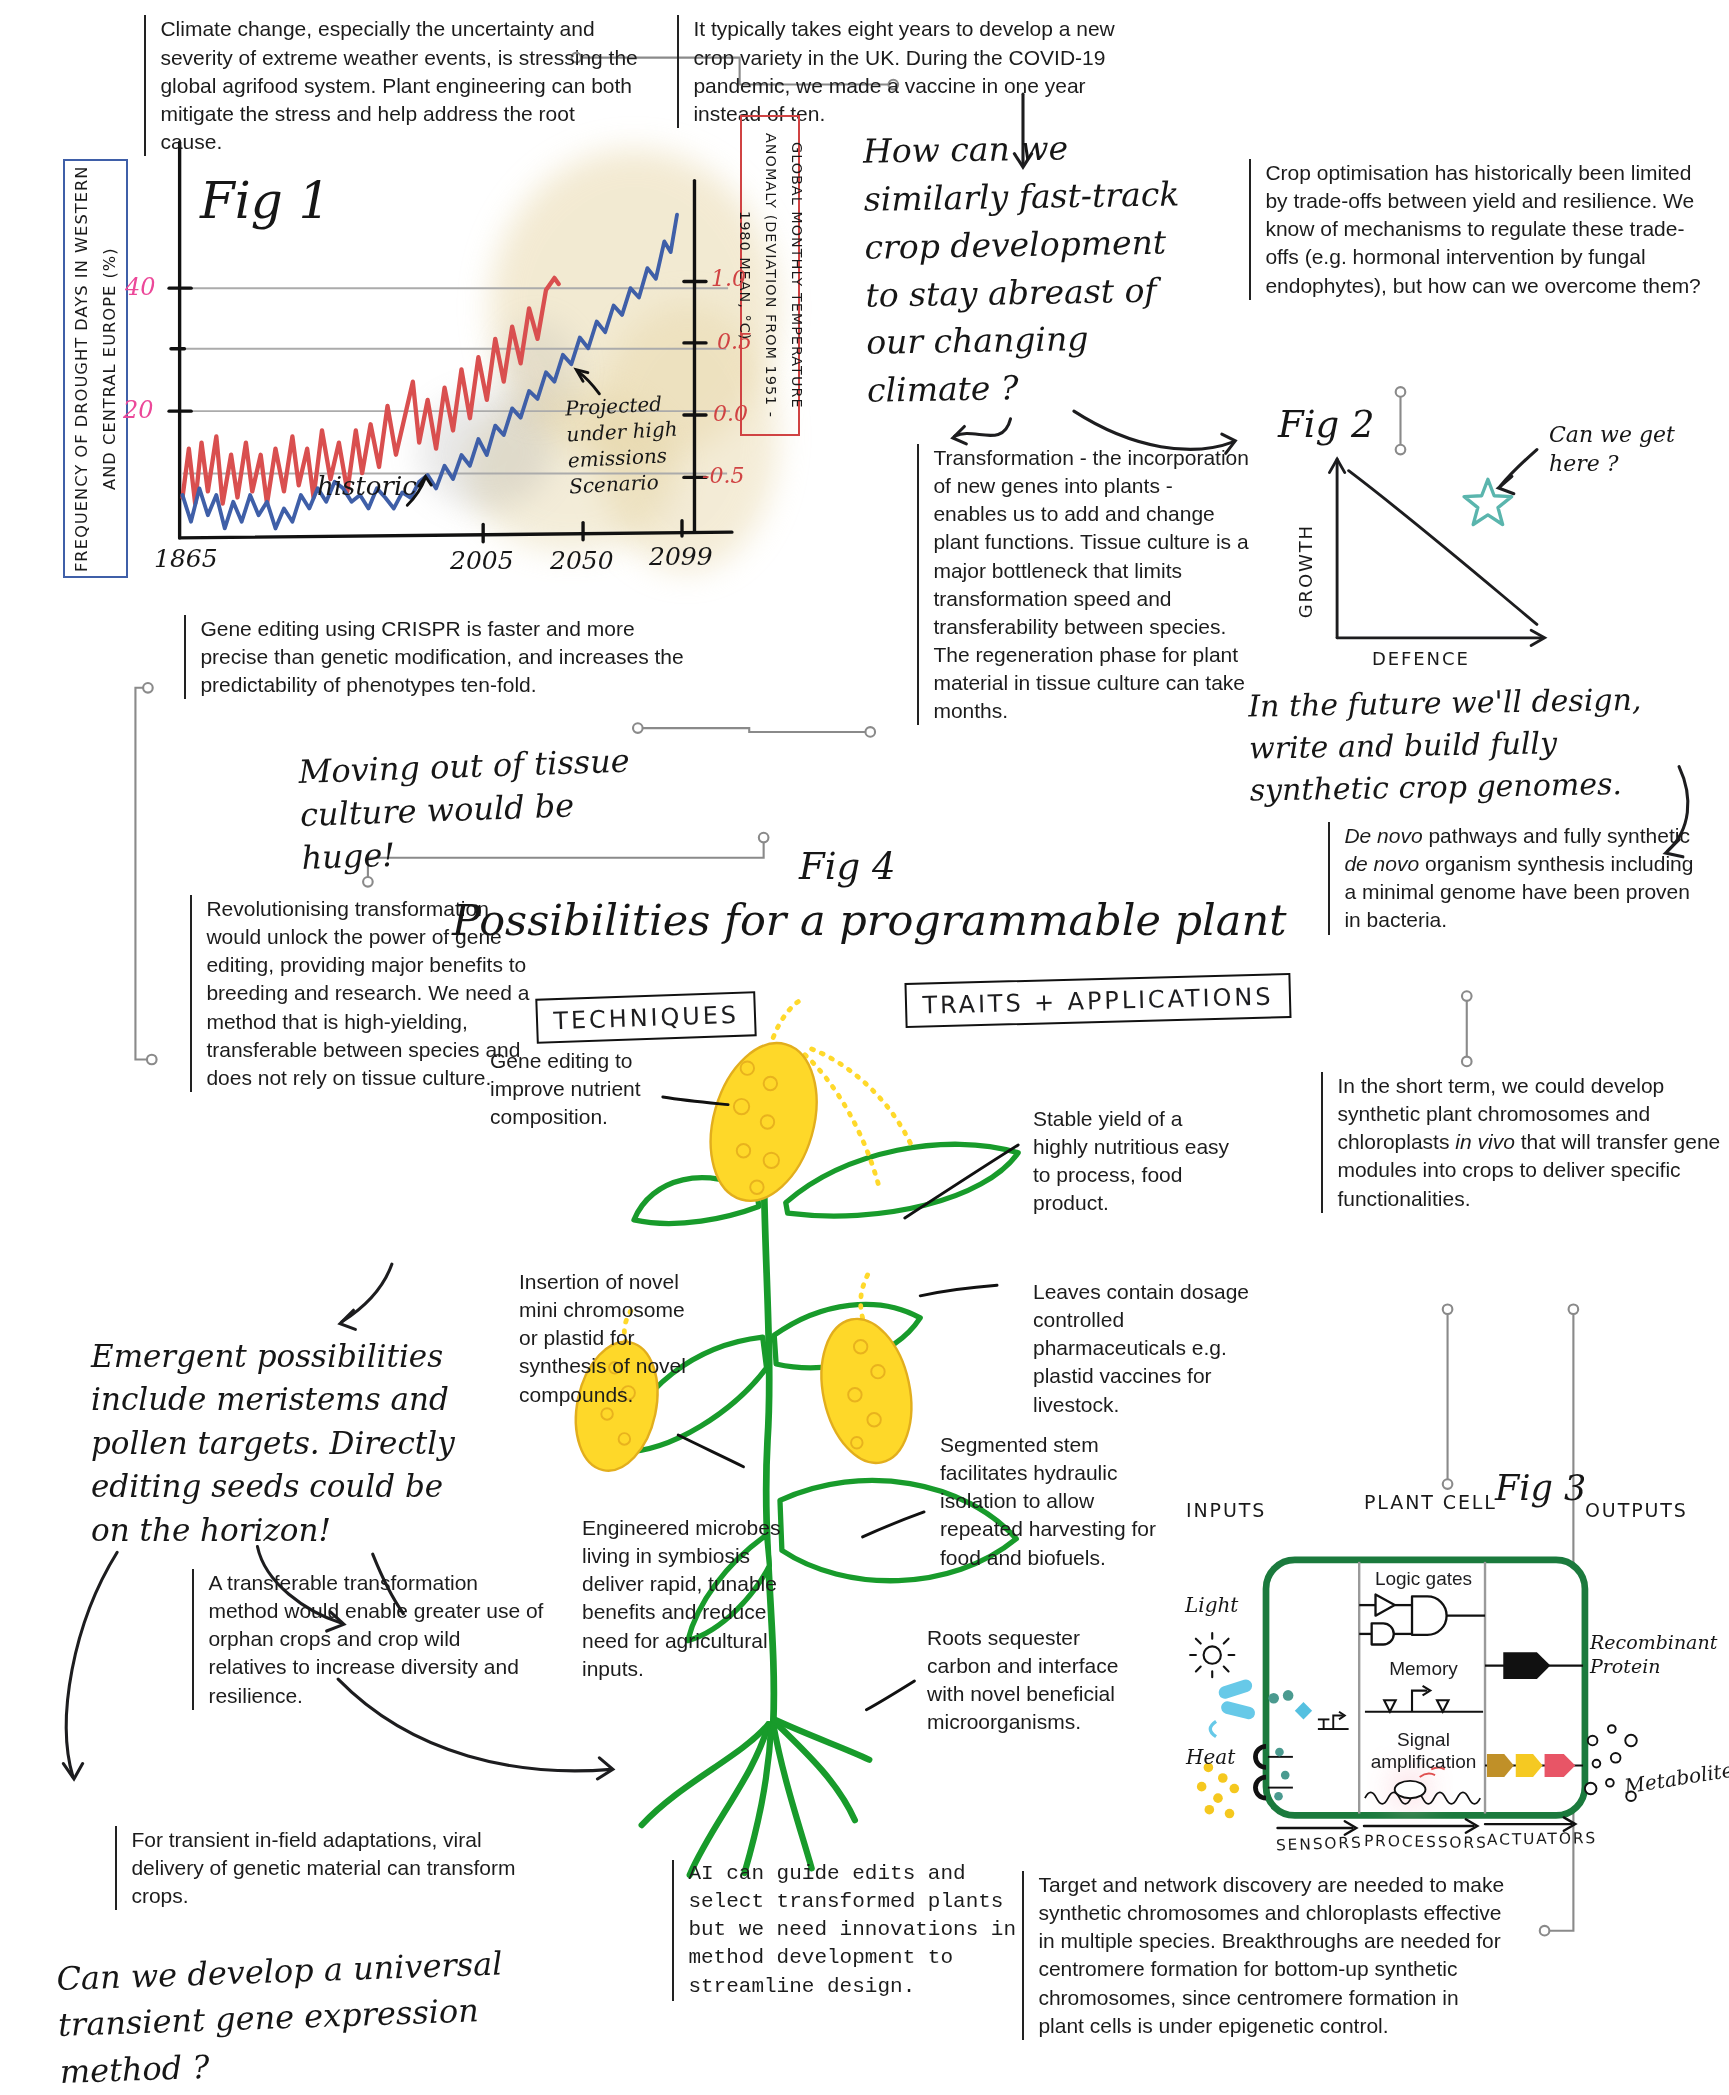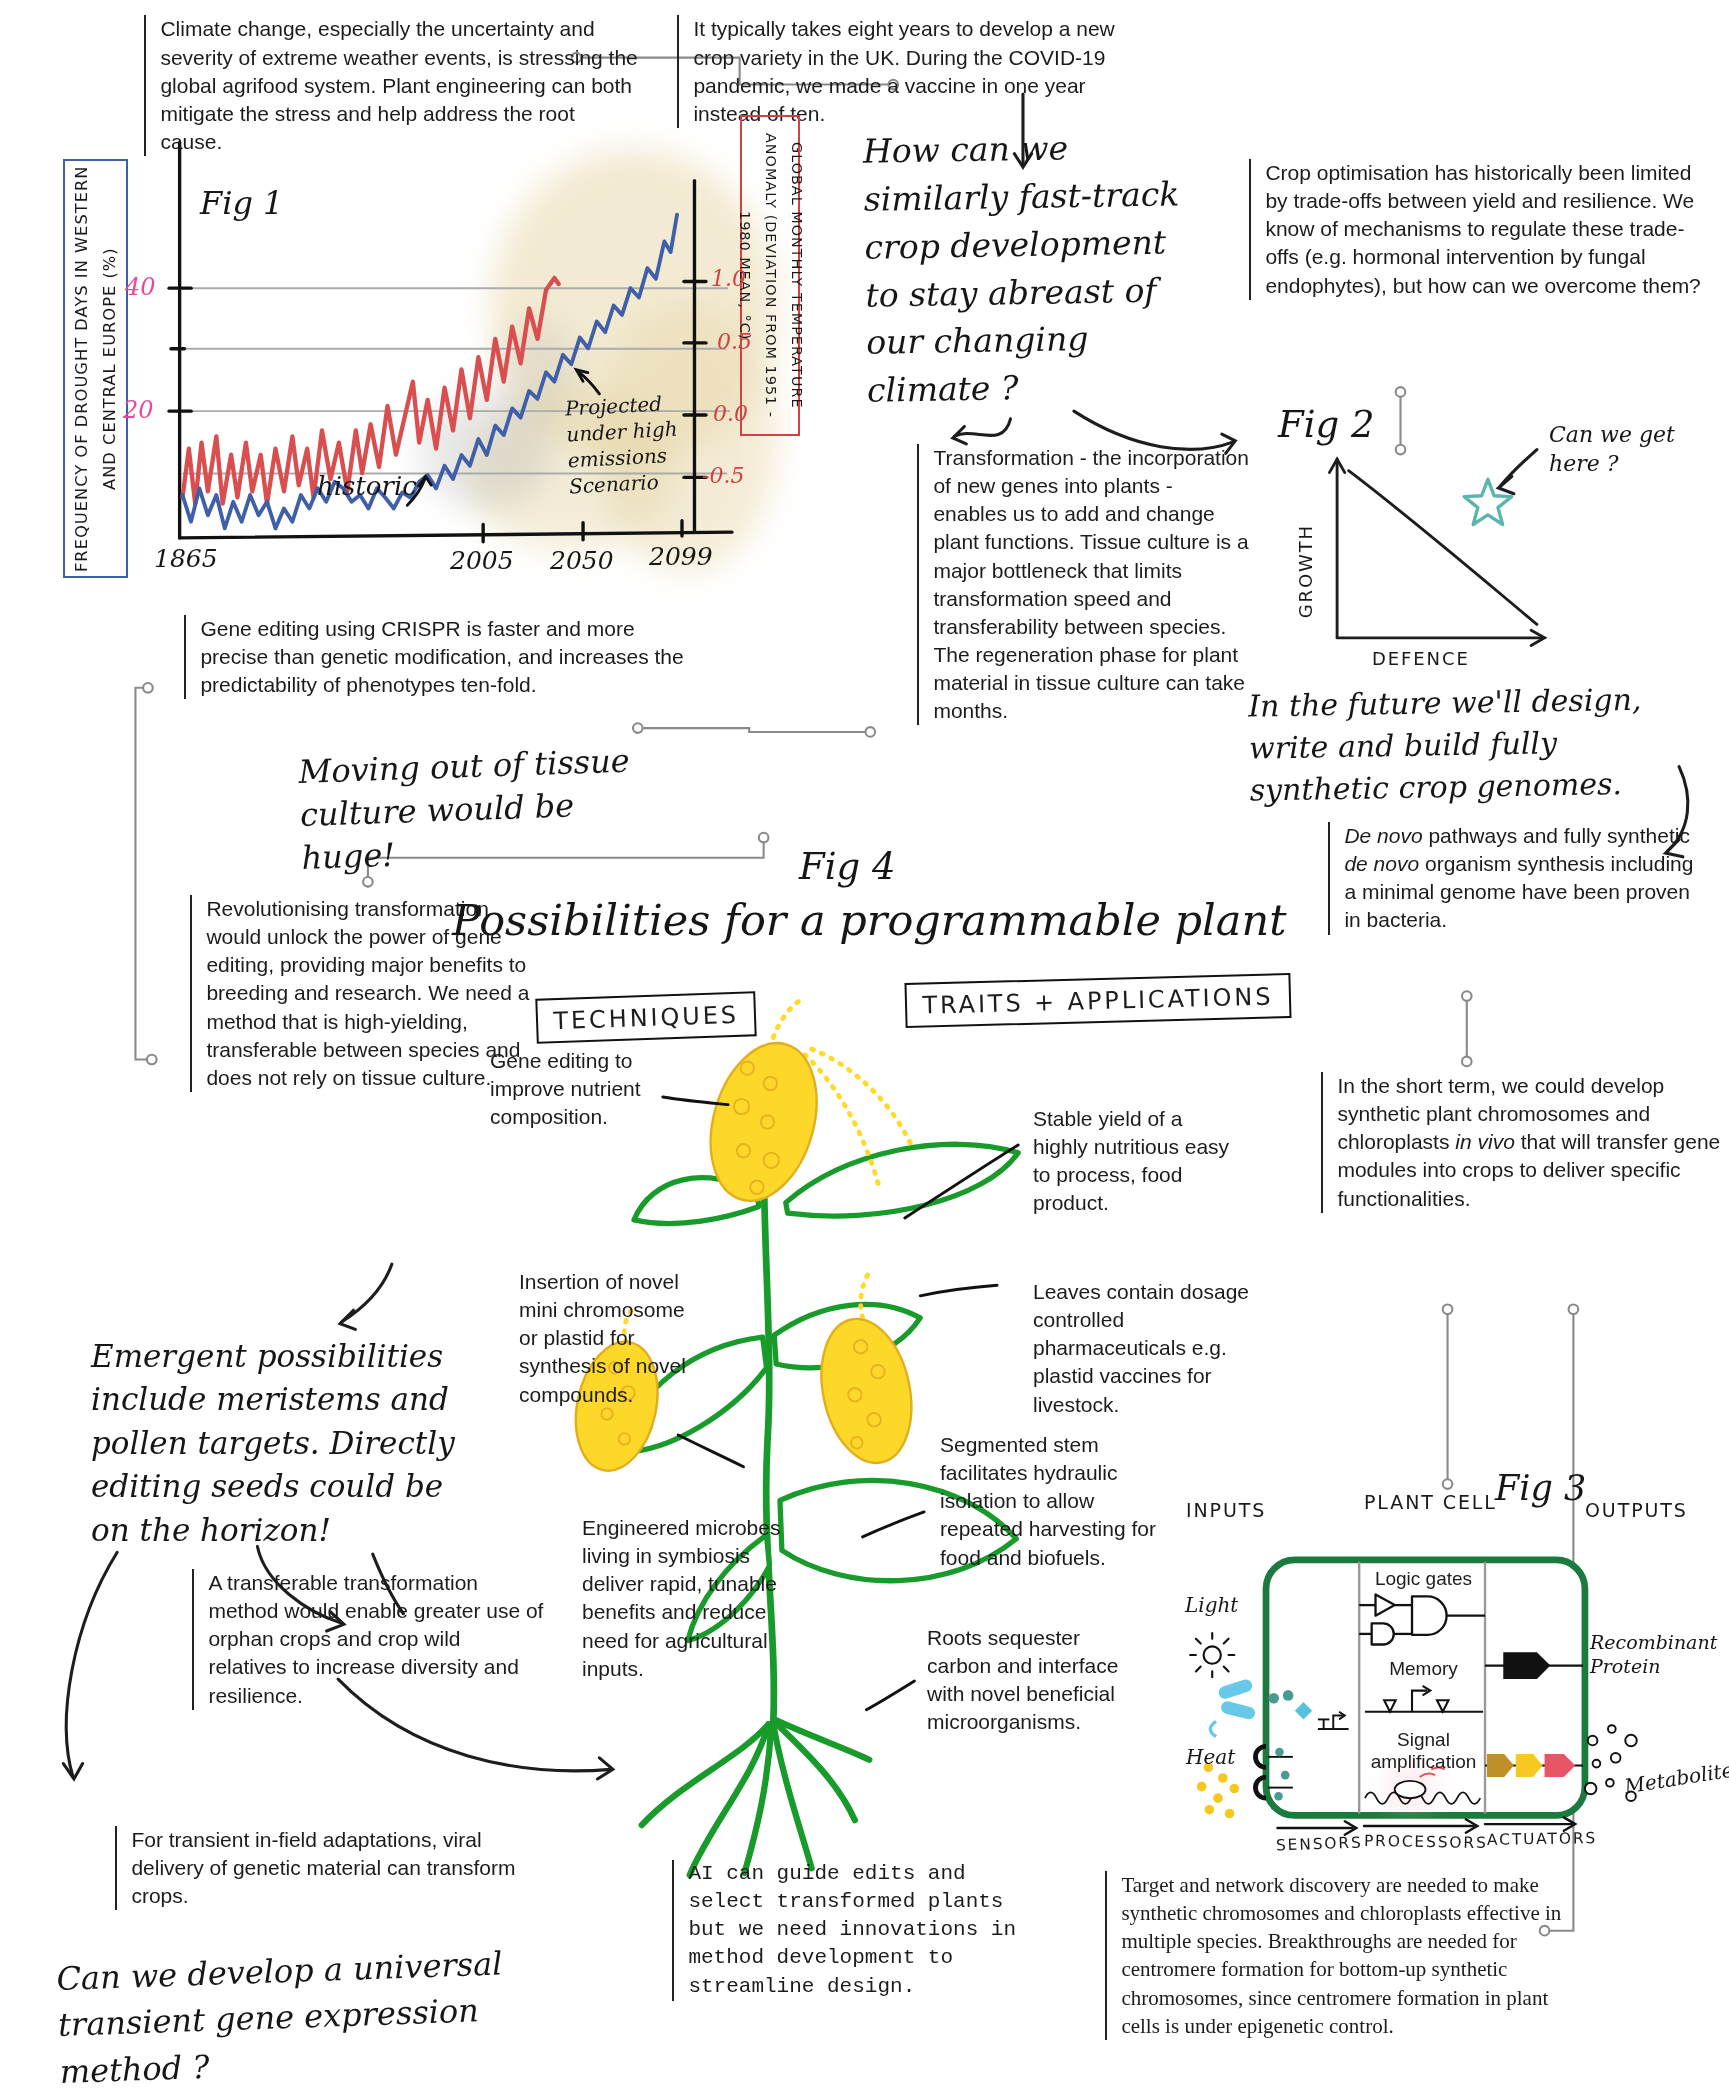--- a/index.html
+++ b/index.html
@@ -332,7 +332,7 @@
   <div class="a hw" style="left:91px;top:1335px;width:375px;font-size:31px;line-height:1.4;">Emergent possibilities include meristems and pollen targets. Directly editing seeds could be on the horizon!</div>
   <div class="a hw" style="left:58px;top:1948px;width:461px;font-size:32px;line-height:1.45;transform:rotate(-2deg);">Can we develop a universal transient gene expression method ?</div>
 
-  <div class="a hw" style="left:200px;top:184px;font-size:32px;">Fig 1</div>
+  <div class="a hw" style="left:200px;top:172px;font-size:50px;">Fig 1</div>
   <div class="a axisbox bluebox" style="left:63px;top:159px;width:61px;height:415px;">
     <div class="vtext flip hp" style="font-size:16.3px;letter-spacing:1px;line-height:1.7;">FREQUENCY OF DROUGHT DAYS IN WESTERN AND CENTRAL EUROPE (%)</div>
   </div>

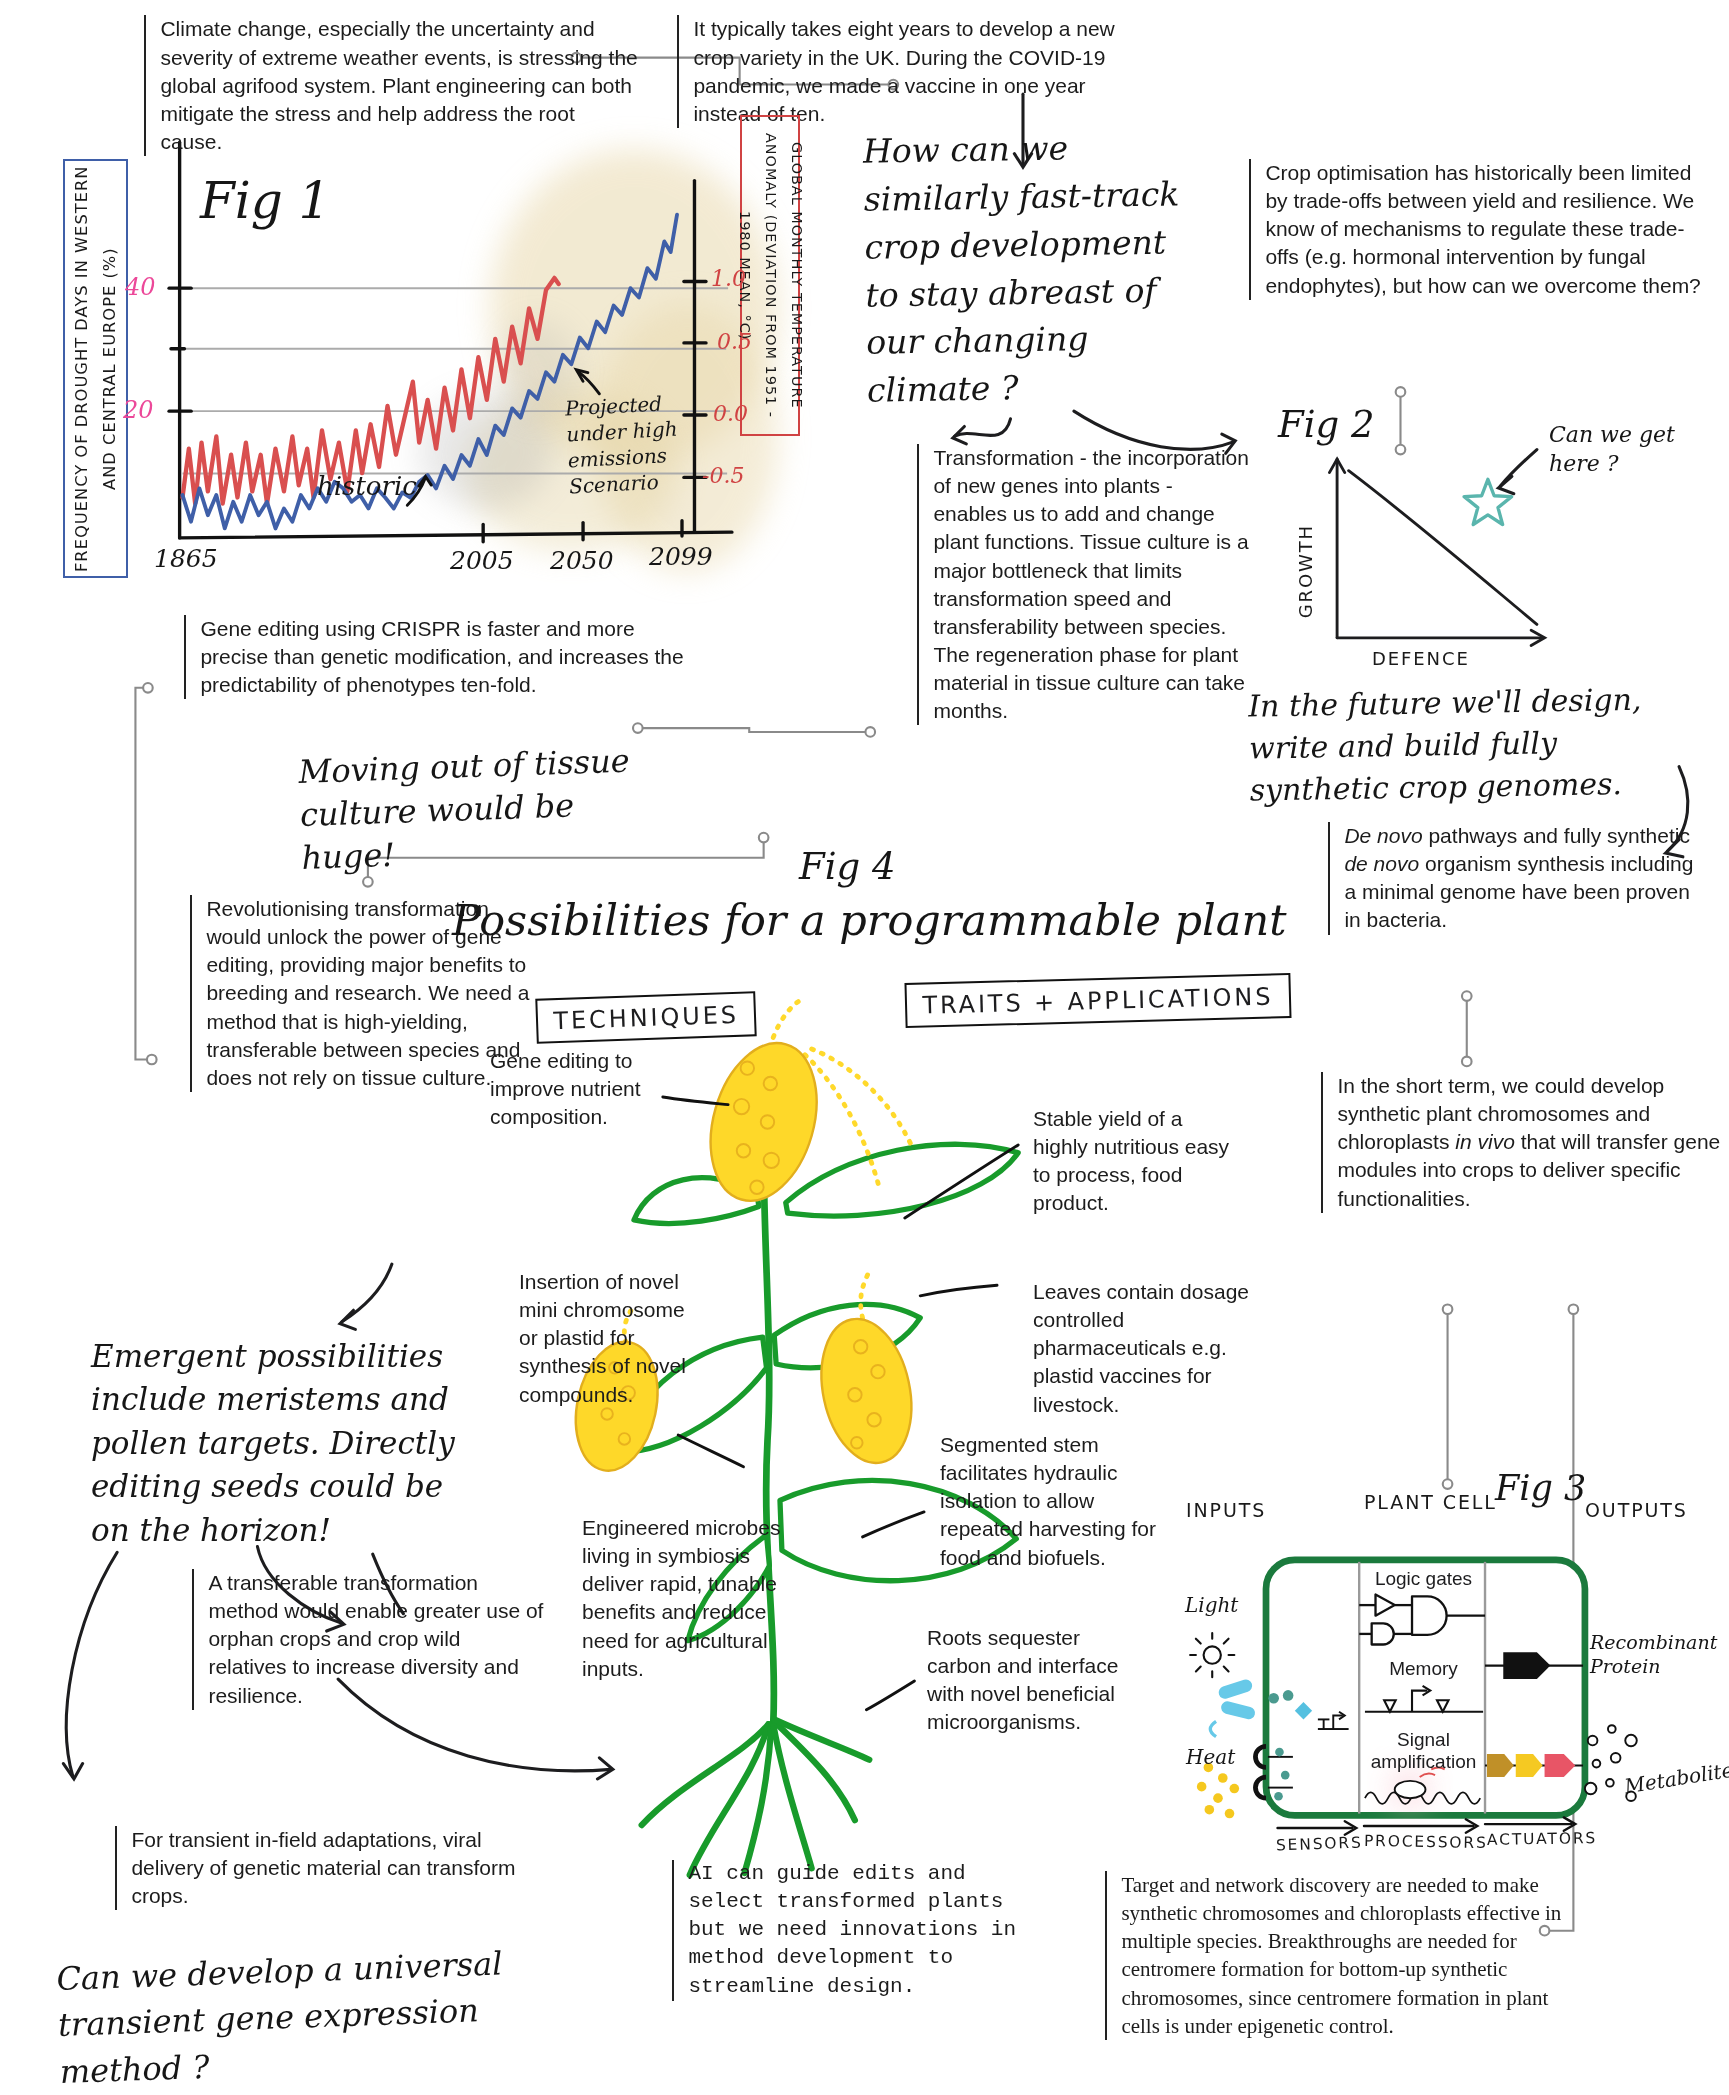--- a/index.html
+++ b/index.html
@@ -324,7 +324,7 @@
   <div class="a note bar" style="left:192px;top:1569px;width:336px;">A transferable transformation method would enable greater use of orphan crops and crop wild relatives to increase diversity and resilience.</div>
   <div class="a note bar" style="left:115px;top:1826px;width:413px;">For transient in-field adaptations, viral delivery of genetic material can transform crops.</div>
   <div class="a note bar" style="left:672px;top:1860px;width:331px;font-family:Liberation Mono, monospace;">AI can guide edits and select transformed plants but we need innovations in method development to streamline design.</div>
-  <div class="a note bar" style="left:1105px;top:1871px;width:466px;font-family:Liberation Serif, serif;">Target and network discovery are needed to make synthetic chromosomes and chloroplasts effective in multiple species. Breakthroughs are needed for centromere formation for bottom-up synthetic chromosomes, since centromere formation in plant cells is under epigenetic control.</div>
+  <div class="a note bar" style="left:1022px;top:1871px;width:466px;">Target and network discovery are needed to make synthetic chromosomes and chloroplasts effective in multiple species. Breakthroughs are needed for centromere formation for bottom-up synthetic chromosomes, since centromere formation in plant cells is under epigenetic control.</div>
 
   <div class="a hw" style="left:865px;top:125px;width:327px;font-size:33px;line-height:1.45;transform:rotate(-1deg);">How can we similarly fast-track crop development to stay abreast of our changing climate ?</div>
   <div class="a hw" style="left:300px;top:745px;width:346px;font-size:32px;line-height:1.35;transform:rotate(-2deg);">Moving out of tissue culture would be huge!</div>

